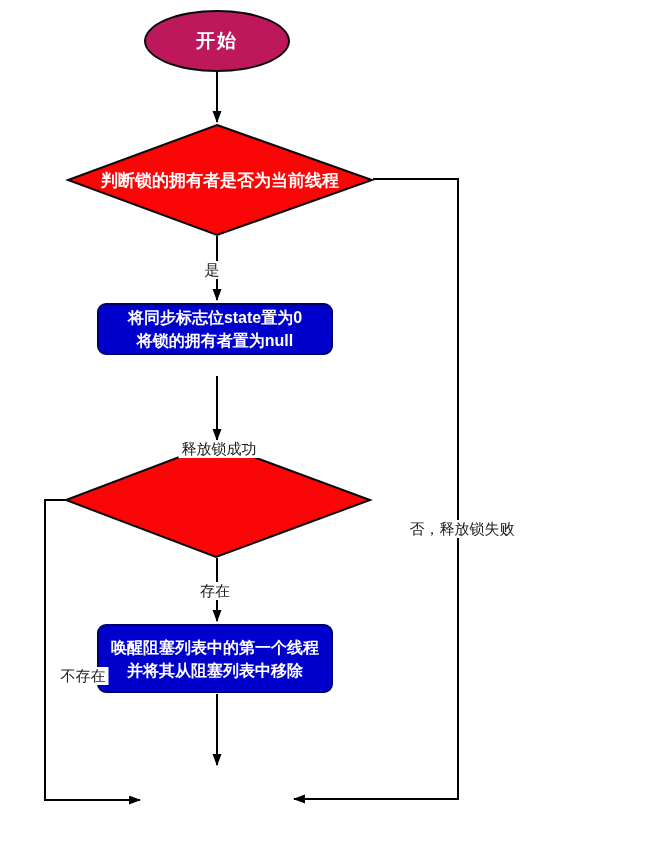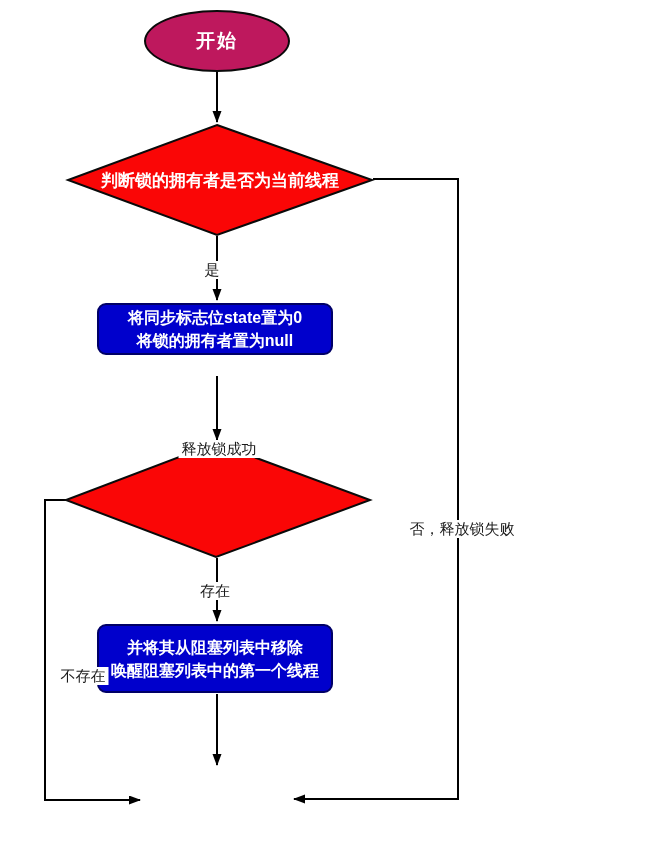--- a/index.html
+++ b/index.html
@@ -107,8 +107,8 @@
   </div>
 
   <div class="node process" style="left:97px; top:624px; width:236px; height:69px;">
+    <span>唤醒阻塞列表中的第一个线程</span>
     <span>并将其从阻塞列表中移除</span>
-    <span>唤醒阻塞列表中的第一个线程</span>
   </div>
 
   <div class="edge-label" style="left:212px; top:270px;">是</div>

